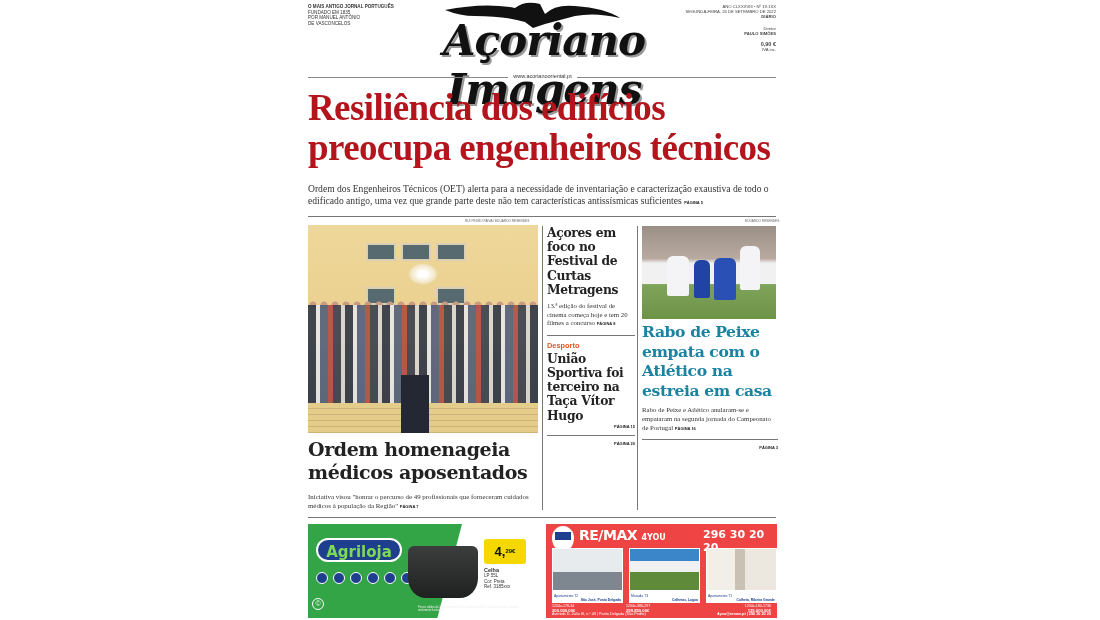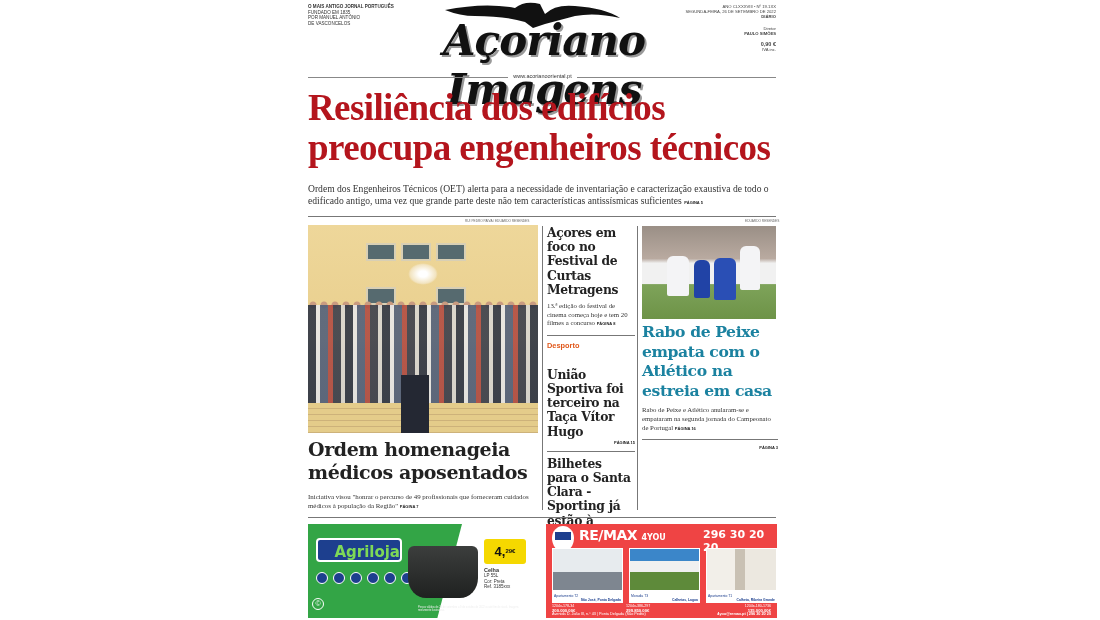--- a/index.html
+++ b/index.html
@@ -48,7 +48,7 @@
   .h-mid { font-family: "DejaVu Serif", serif; font-weight: bold; font-size: 12.3px; line-height: 14.2px; color: #222; letter-spacing: -0.3px; }
   .s-mid { font-family: "Liberation Serif", serif; font-size: 6.8px; line-height: 8.6px; color: #333; margin-top: 5px; }
   .mid-rule { height: 1px; background: #777; margin: 6px 0 5px 0; }
-  .kicker { font-family: "Liberation Sans", sans-serif; font-weight: bold; font-size: 7.4px; color: #e0581b; margin-bottom: 18px; }
+  .kicker { font-family: "Liberation Sans", sans-serif; font-weight: bold; font-size: 7.4px; color: #e0581b; margin-bottom: 2px; }
   .pg-right { text-align: right; margin-top: 1px; }
 
   

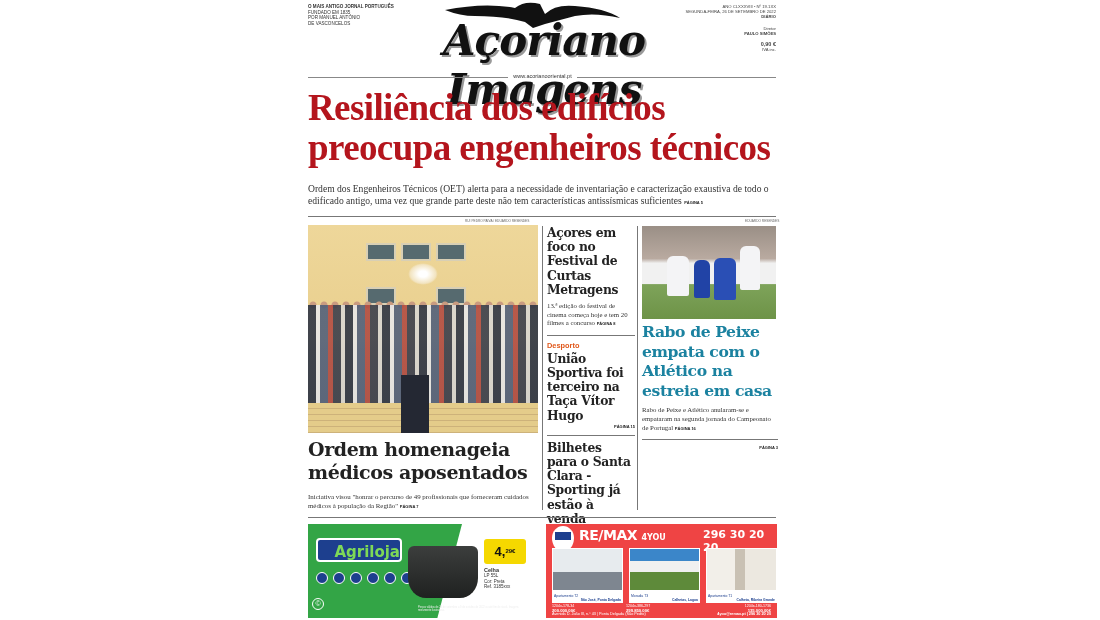--- a/index.html
+++ b/index.html
@@ -160,7 +160,6 @@
     <h3 class="h-mid">União Sportiva foi terceiro na Taça Vítor Hugo</h3>
     <div class="pg pg-right">Página 15</div>
     <div class="mid-rule"></div>
-    <h3 class="h-mid">Bilhetes para o Santa Clara - Sporting já estão à venda</h3>
     <div class="pg pg-right">Página 20</div>
   </div>
 

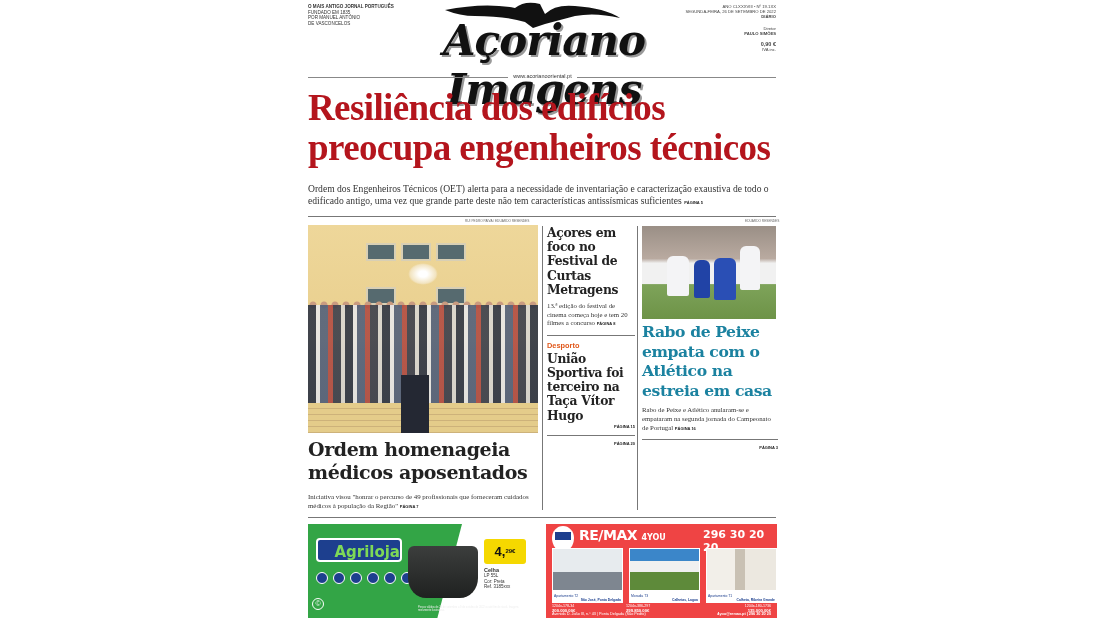--- a/index.html
+++ b/index.html
@@ -61,7 +61,7 @@
   
   .ad-agri { position: absolute; left: 3px; top: 524px; width: 230px; height: 94px; background: #fff; overflow: hidden; }
   .agri-green { position: absolute; left: 0; top: 0; width: 154px; height: 94px; background: #33a546; clip-path: polygon(0 0, 100% 0, 84% 100%, 0 100%); }
-  .agri-logo { position: absolute; left: 8px; top: 14px; width: 86px; height: 24px; border-radius: 4px; background: #1d3f8e; color: #7ed957; font-family: "DejaVu Sans", sans-serif; font-weight: bold; font-size: 15px; line-height: 24px; text-align: right; border: 2px solid #fff; }
+  .agri-logo { position: absolute; left: 8px; top: 14px; width: 86px; height: 24px; border-radius: 12px; background: #1d3f8e; color: #7ed957; font-family: "DejaVu Sans", sans-serif; font-weight: bold; font-size: 15px; line-height: 24px; text-align: center; border: 2px solid #fff; }
   .agri-icons { position: absolute; left: 8px; top: 48px; display: flex; gap: 5px; }
   .agri-icons span { width: 12px; height: 12px; border-radius: 50%; background: #1d3f8e; border: 1px solid #fff; display: block; }
   .agri-c { position: absolute; left: 4px; top: 74px; width: 12px; height: 12px; border-radius: 50%; border: 1.5px solid #fff; color: #fff; font-family: "Liberation Sans", sans-serif; font-size: 7px; line-height: 9px; text-align: center; }

